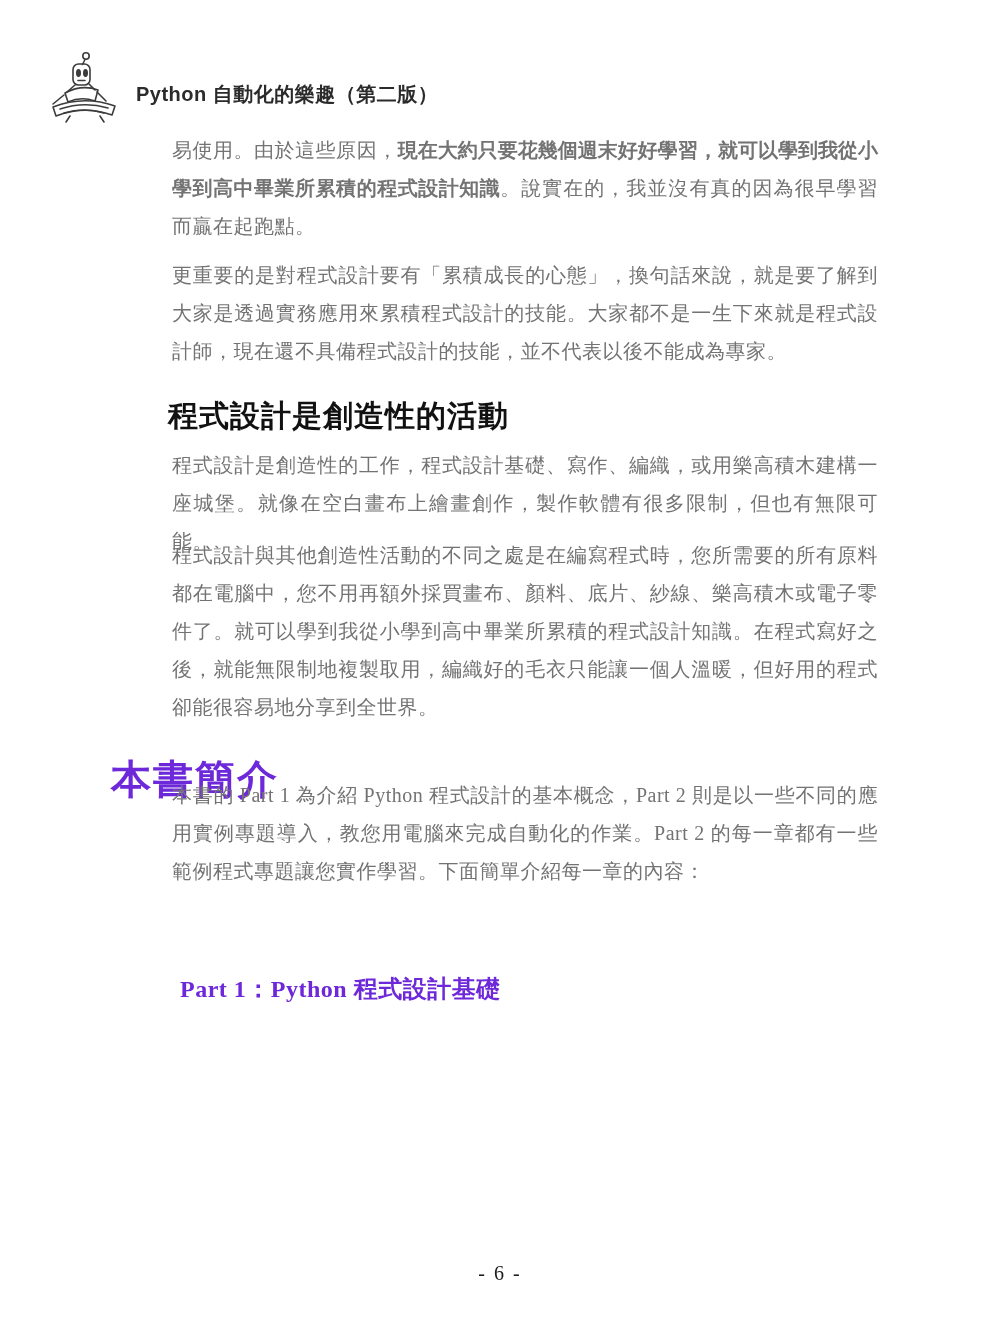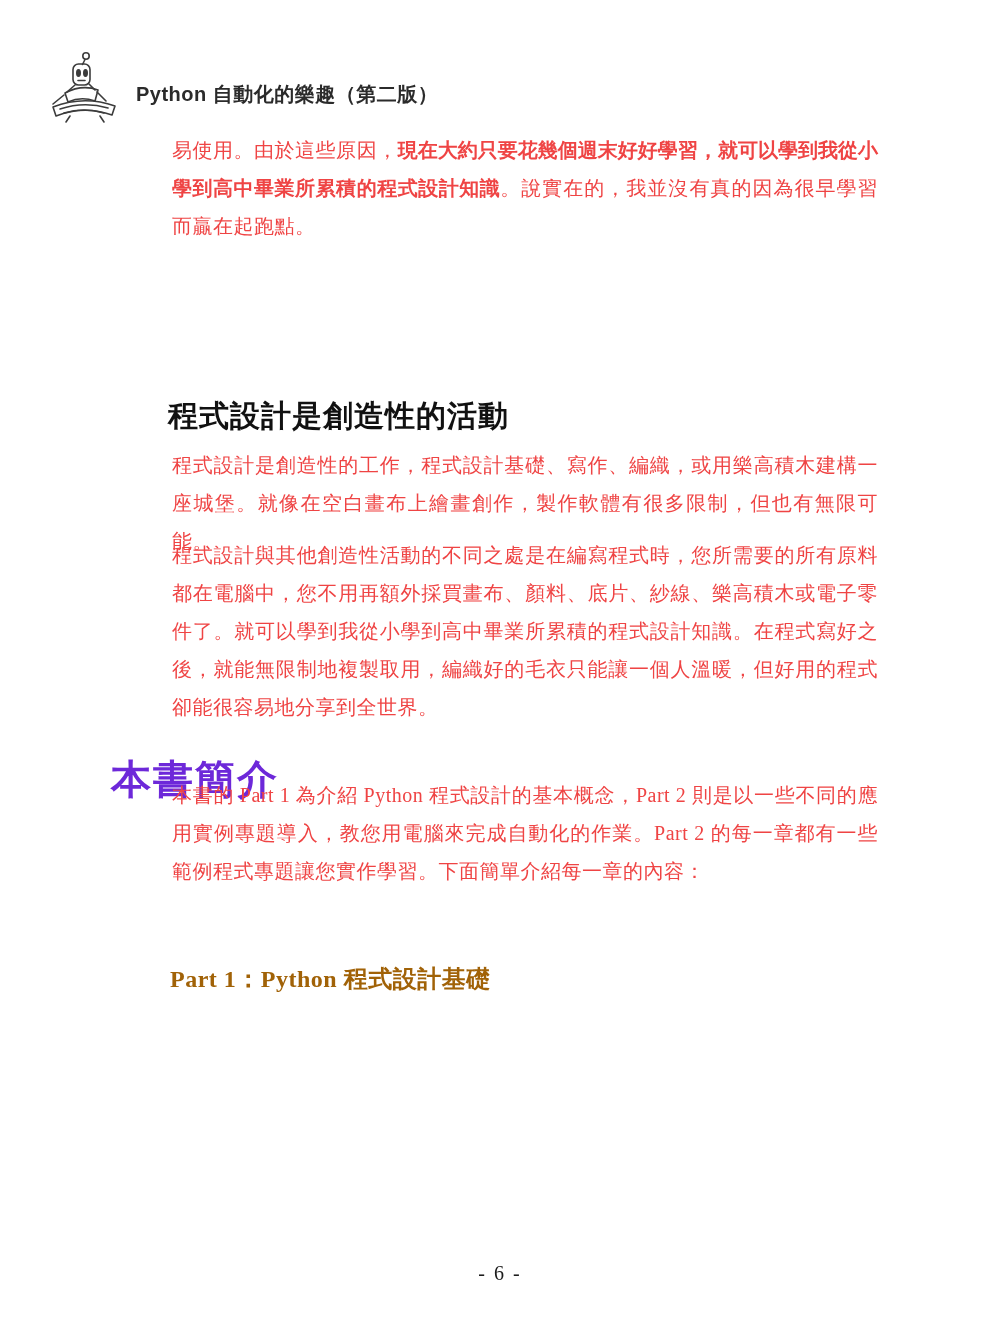--- a/index.html
+++ b/index.html
@@ -24,7 +24,7 @@
   .blk{position:absolute;left:172px;width:706px;}
   p.body{
     margin:0;font-size:20px;line-height:38px;text-align:justify;
-    letter-spacing:.5px;color:#ef4444;
+    letter-spacing:.5px;color:#737373;
   }
   .b-sans{font-family:"Liberation Sans","DejaVu Sans",sans-serif;font-weight:bold;letter-spacing:0;}
   h2.section{

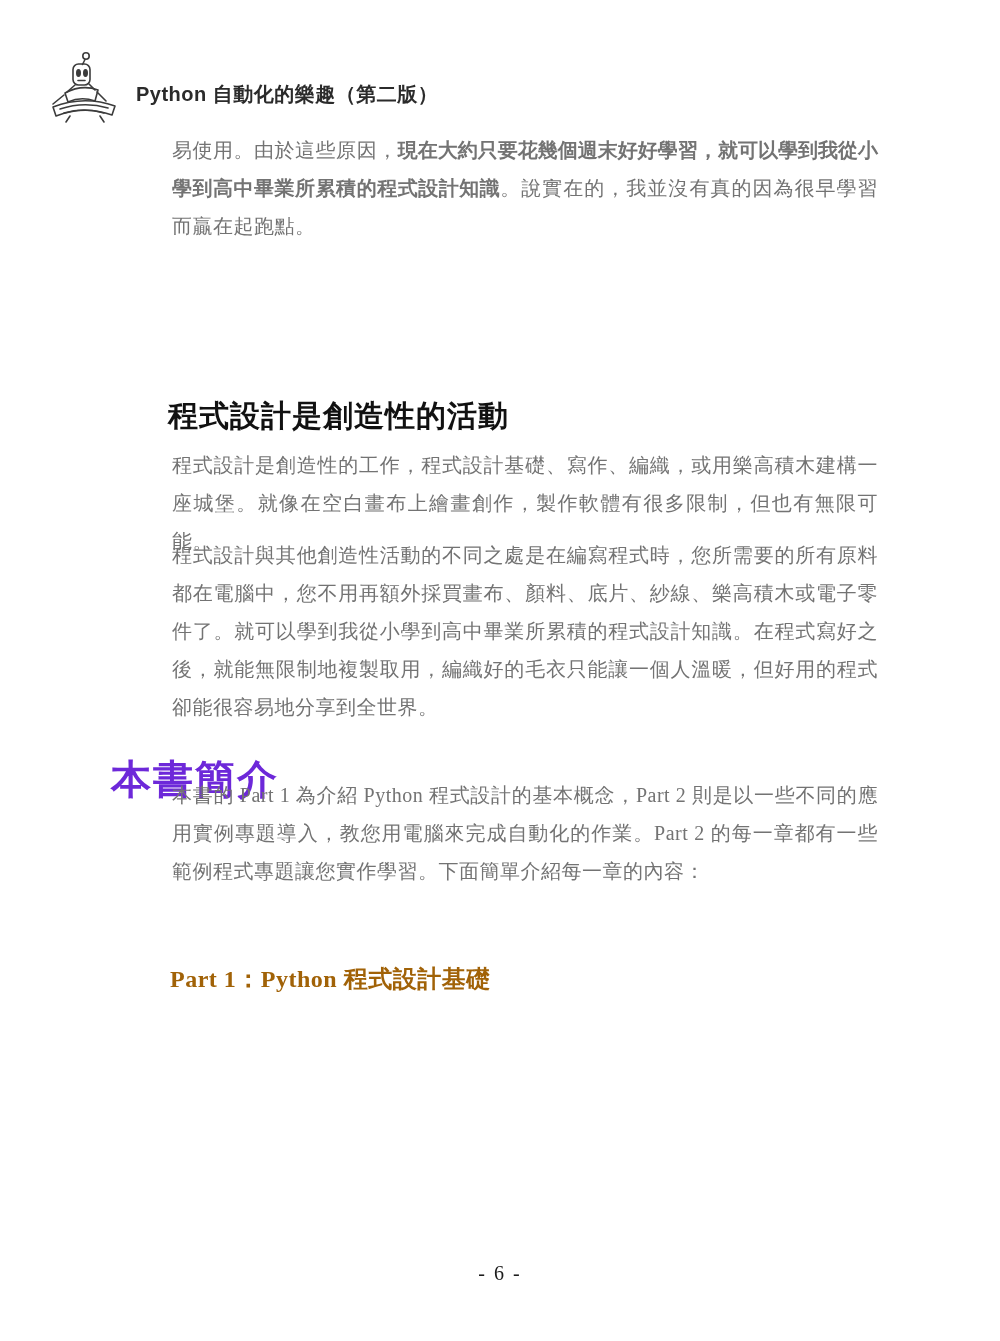--- a/index.html
+++ b/index.html
@@ -77,6 +77,9 @@
     </p>
   </div>
 
+  <div class="blk" style="top:256px">
+    <p class="body">更重要的是對程式設計要有「累積成長的心態」，換句話來說，就是要了解到大家是透過實務應用來累積程式設計的技能。大家都不是一生下來就是程式設計師，現在還不具備程式設計的技能，並不代表以後不能成為專家。</p>
+  </div>
 
   <div class="blk" style="top:396px;left:168px">
     <h2 class="section">程式設計是創造性的活動</h2>

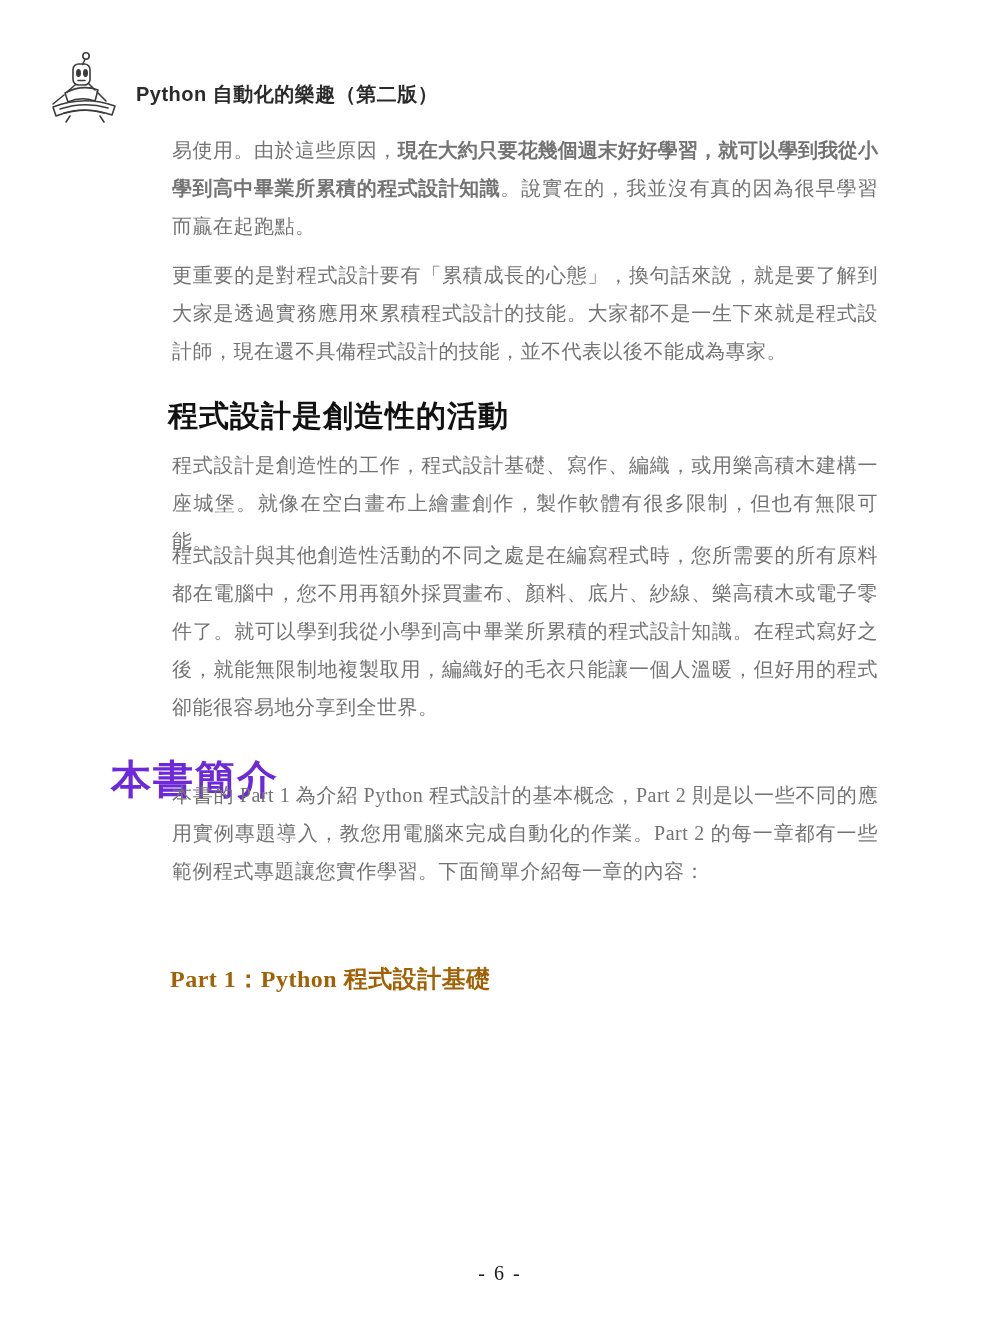--- a/index.html
+++ b/index.html
@@ -37,8 +37,8 @@
     font-weight:900;font-size:40px;letter-spacing:2px;color:#6d28d9;
   }
   h3.part{
-    margin:0;font-family:"Liberation Serif","DejaVu Serif",serif;
-    font-weight:600;font-size:24px;letter-spacing:.5px;color:#a16207;
+    margin:10px;font-family:"Liberation Serif","DejaVu Serif",serif;
+    font-weight:600;font-size:24px;letter-spacing:.5px;color:#6d28d9;
   }
   .chapter{left:208px;width:670px;}
   .footer{

